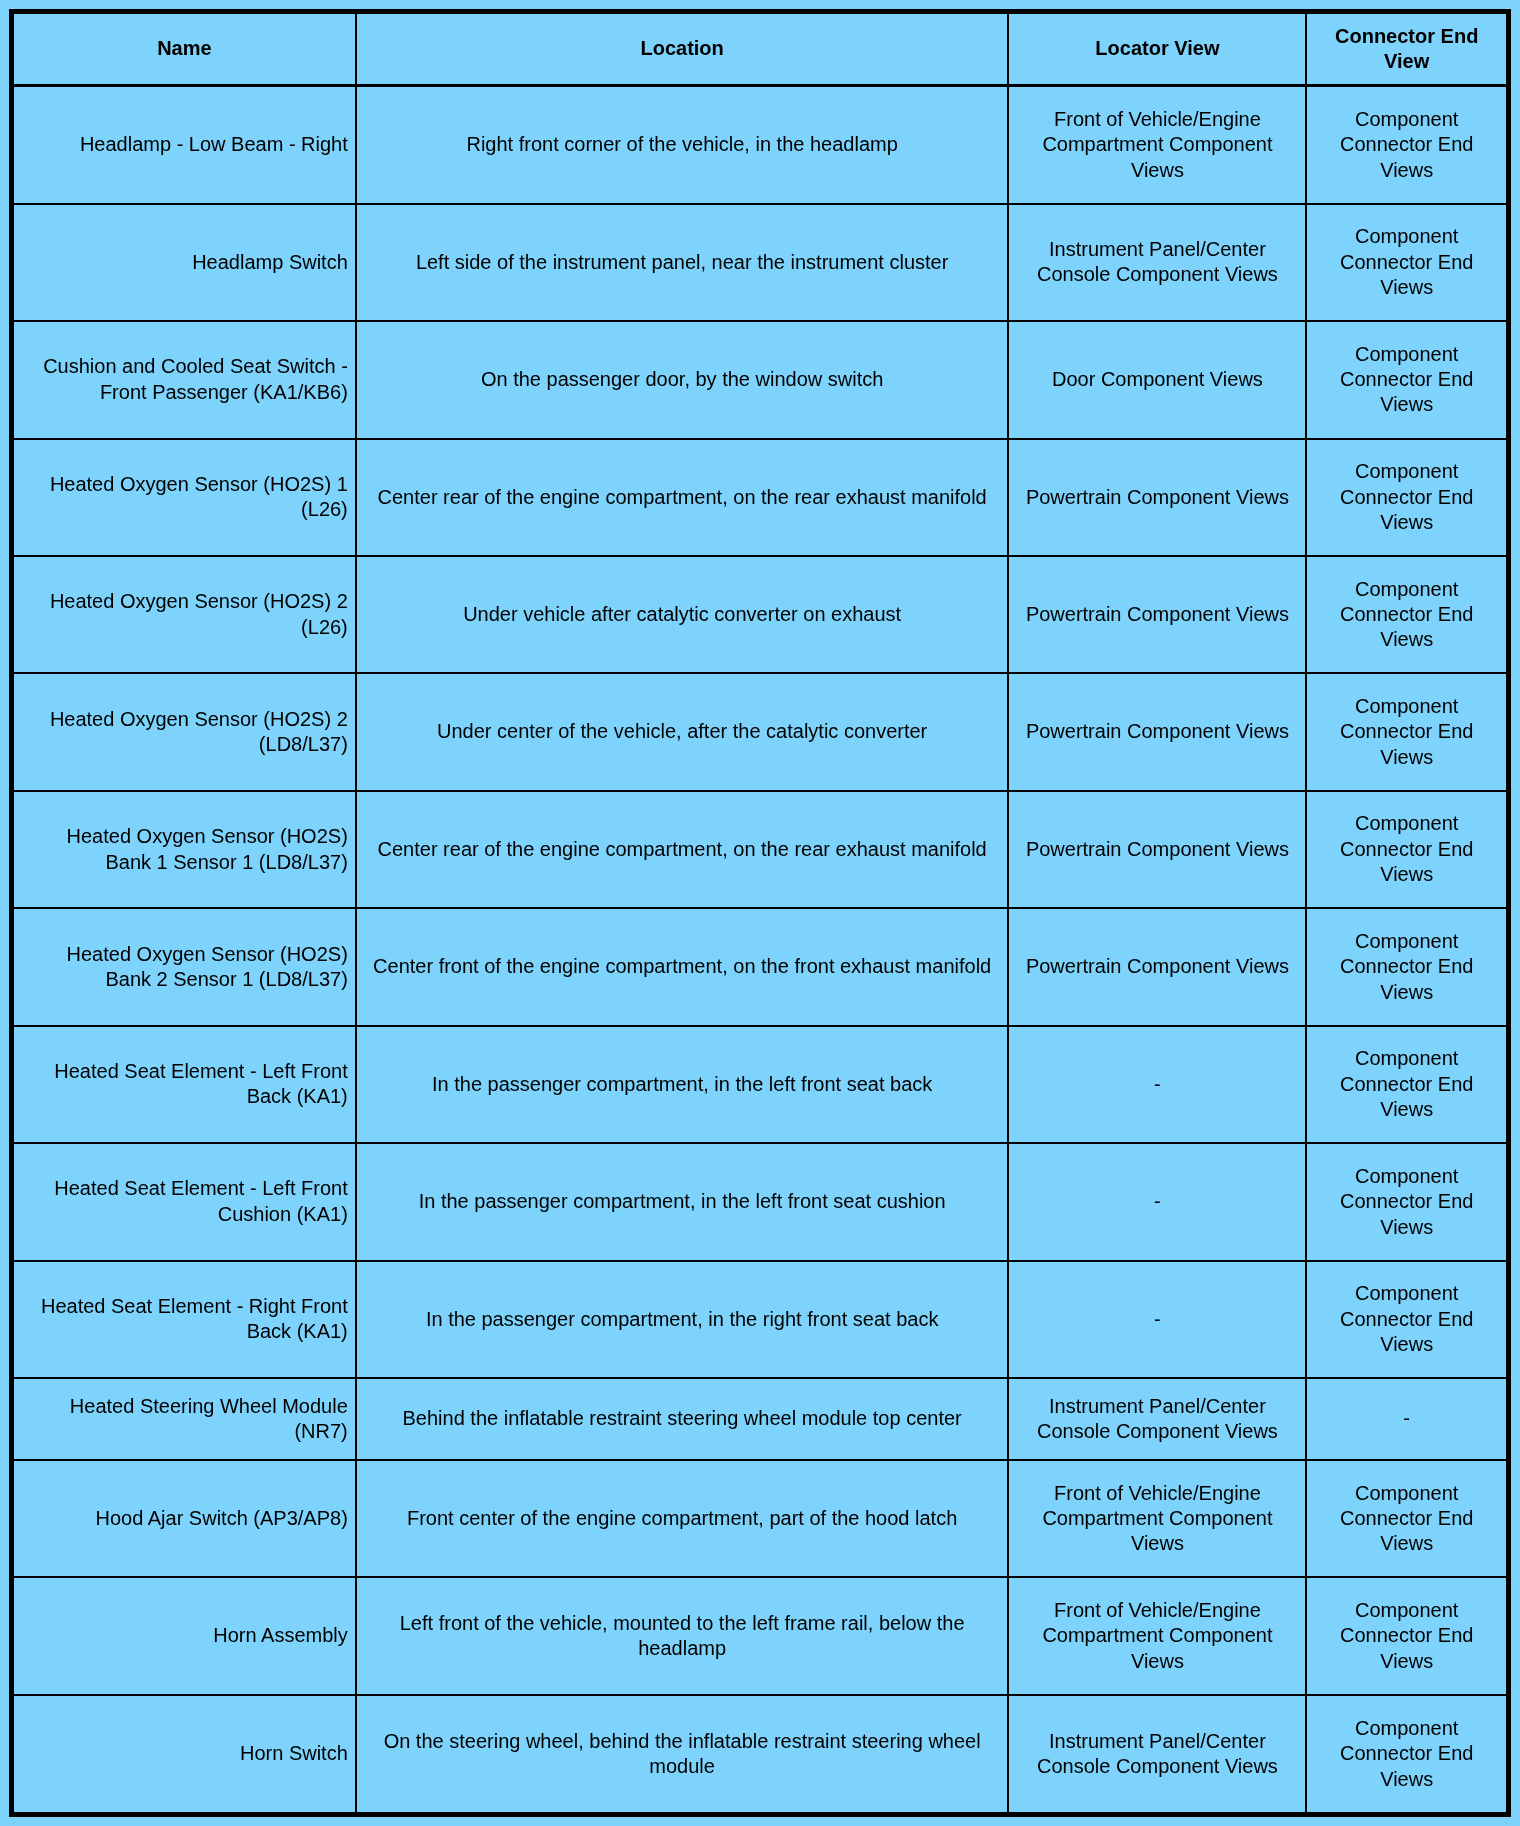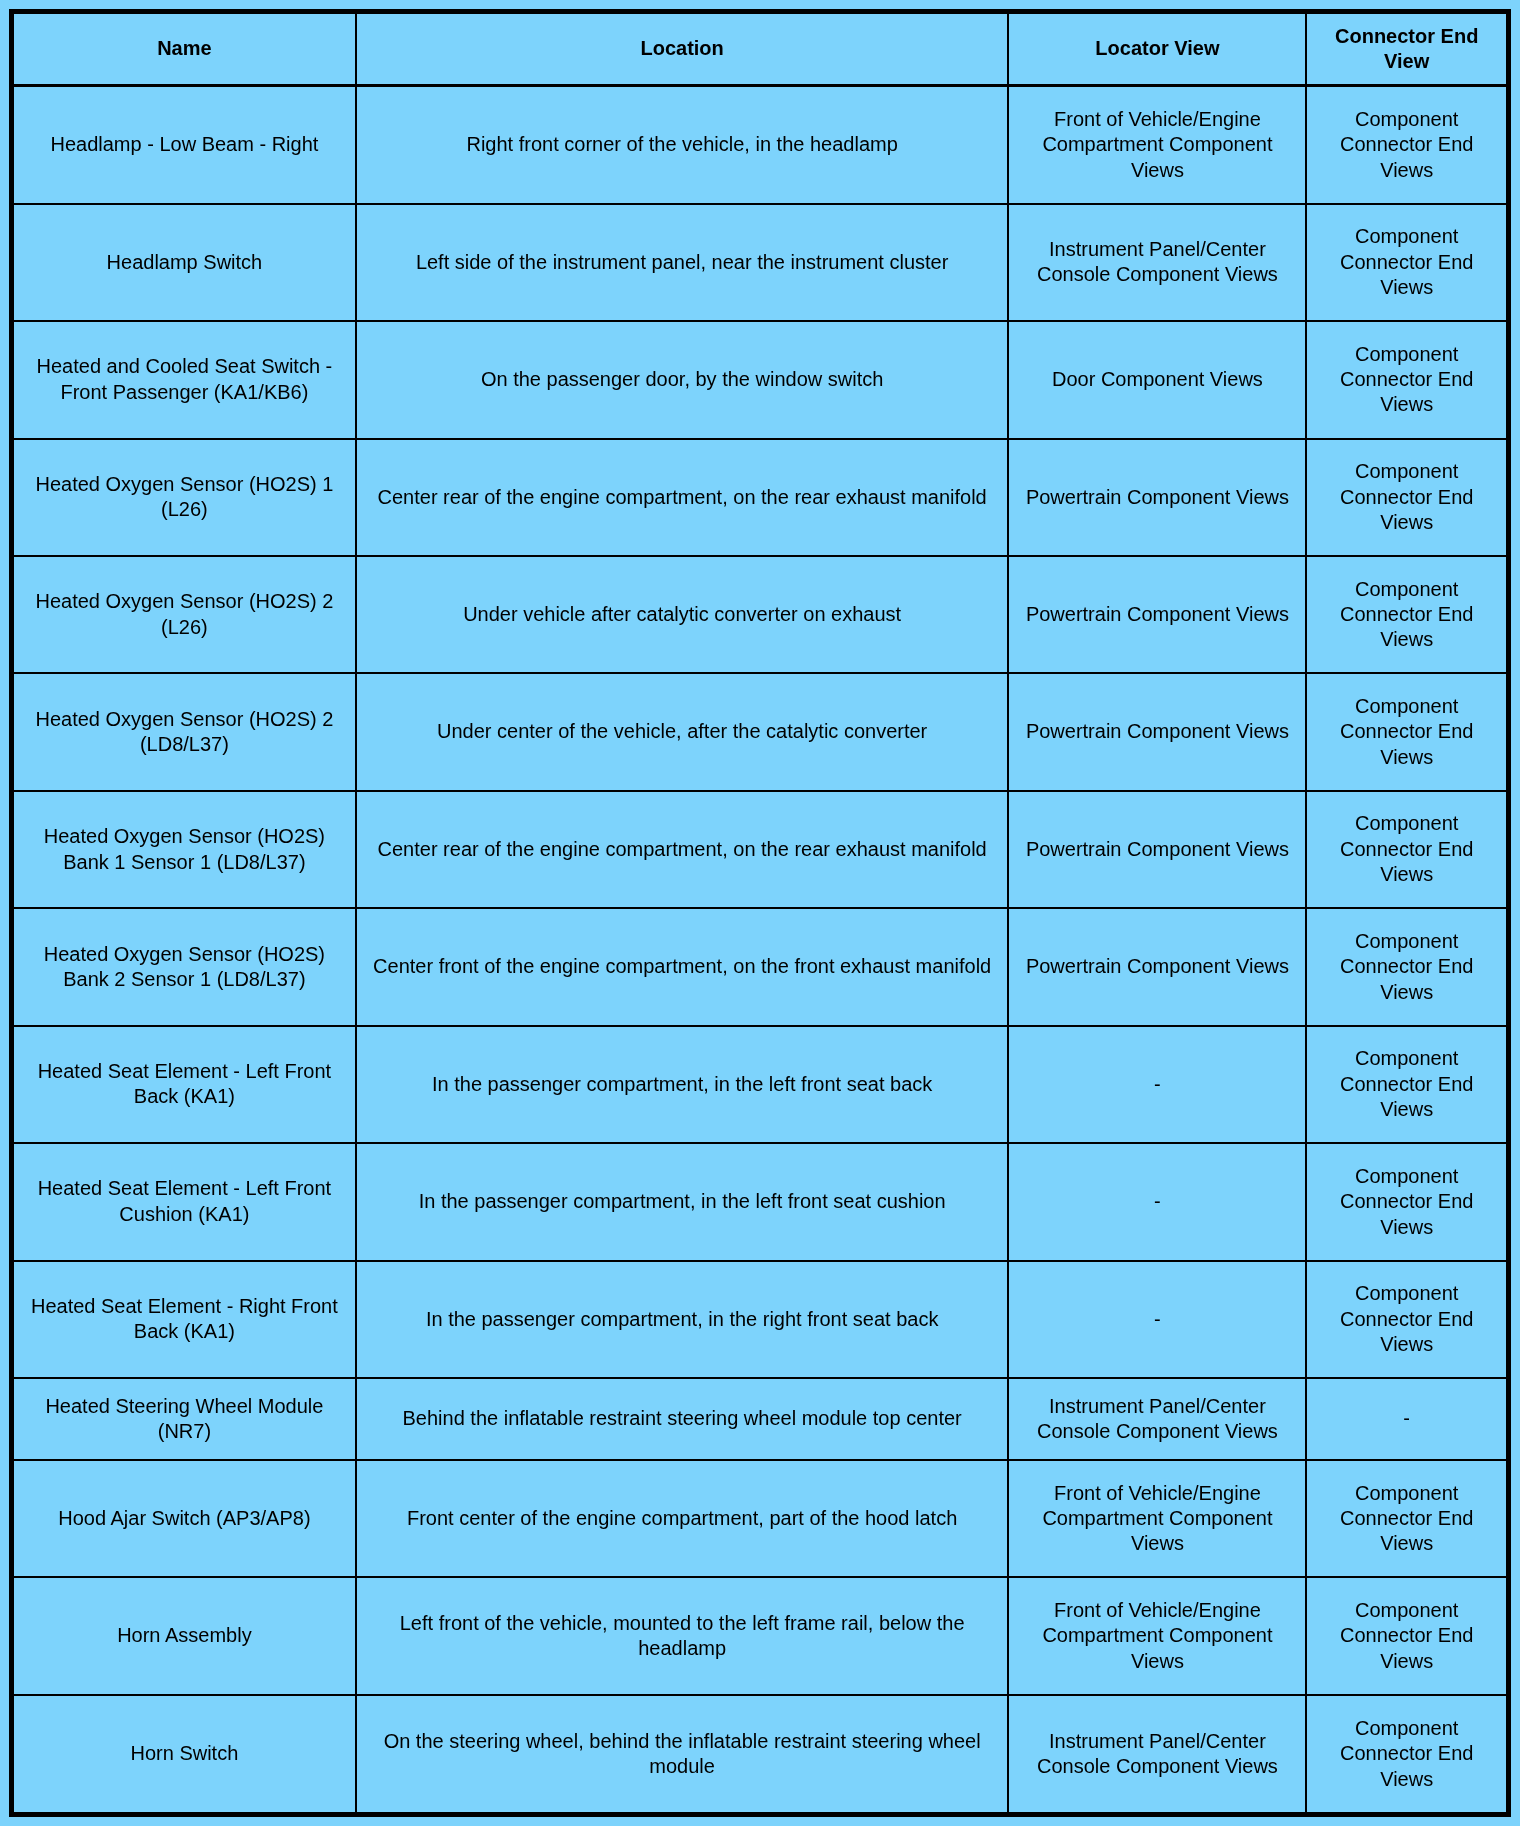--- a/index.html
+++ b/index.html
@@ -42,7 +42,7 @@
     border-bottom-width: 3px;
   }
   td.c-name {
-    text-align: center;
+    text-align: right;
   }
   td.c-location,
   td.c-locator,

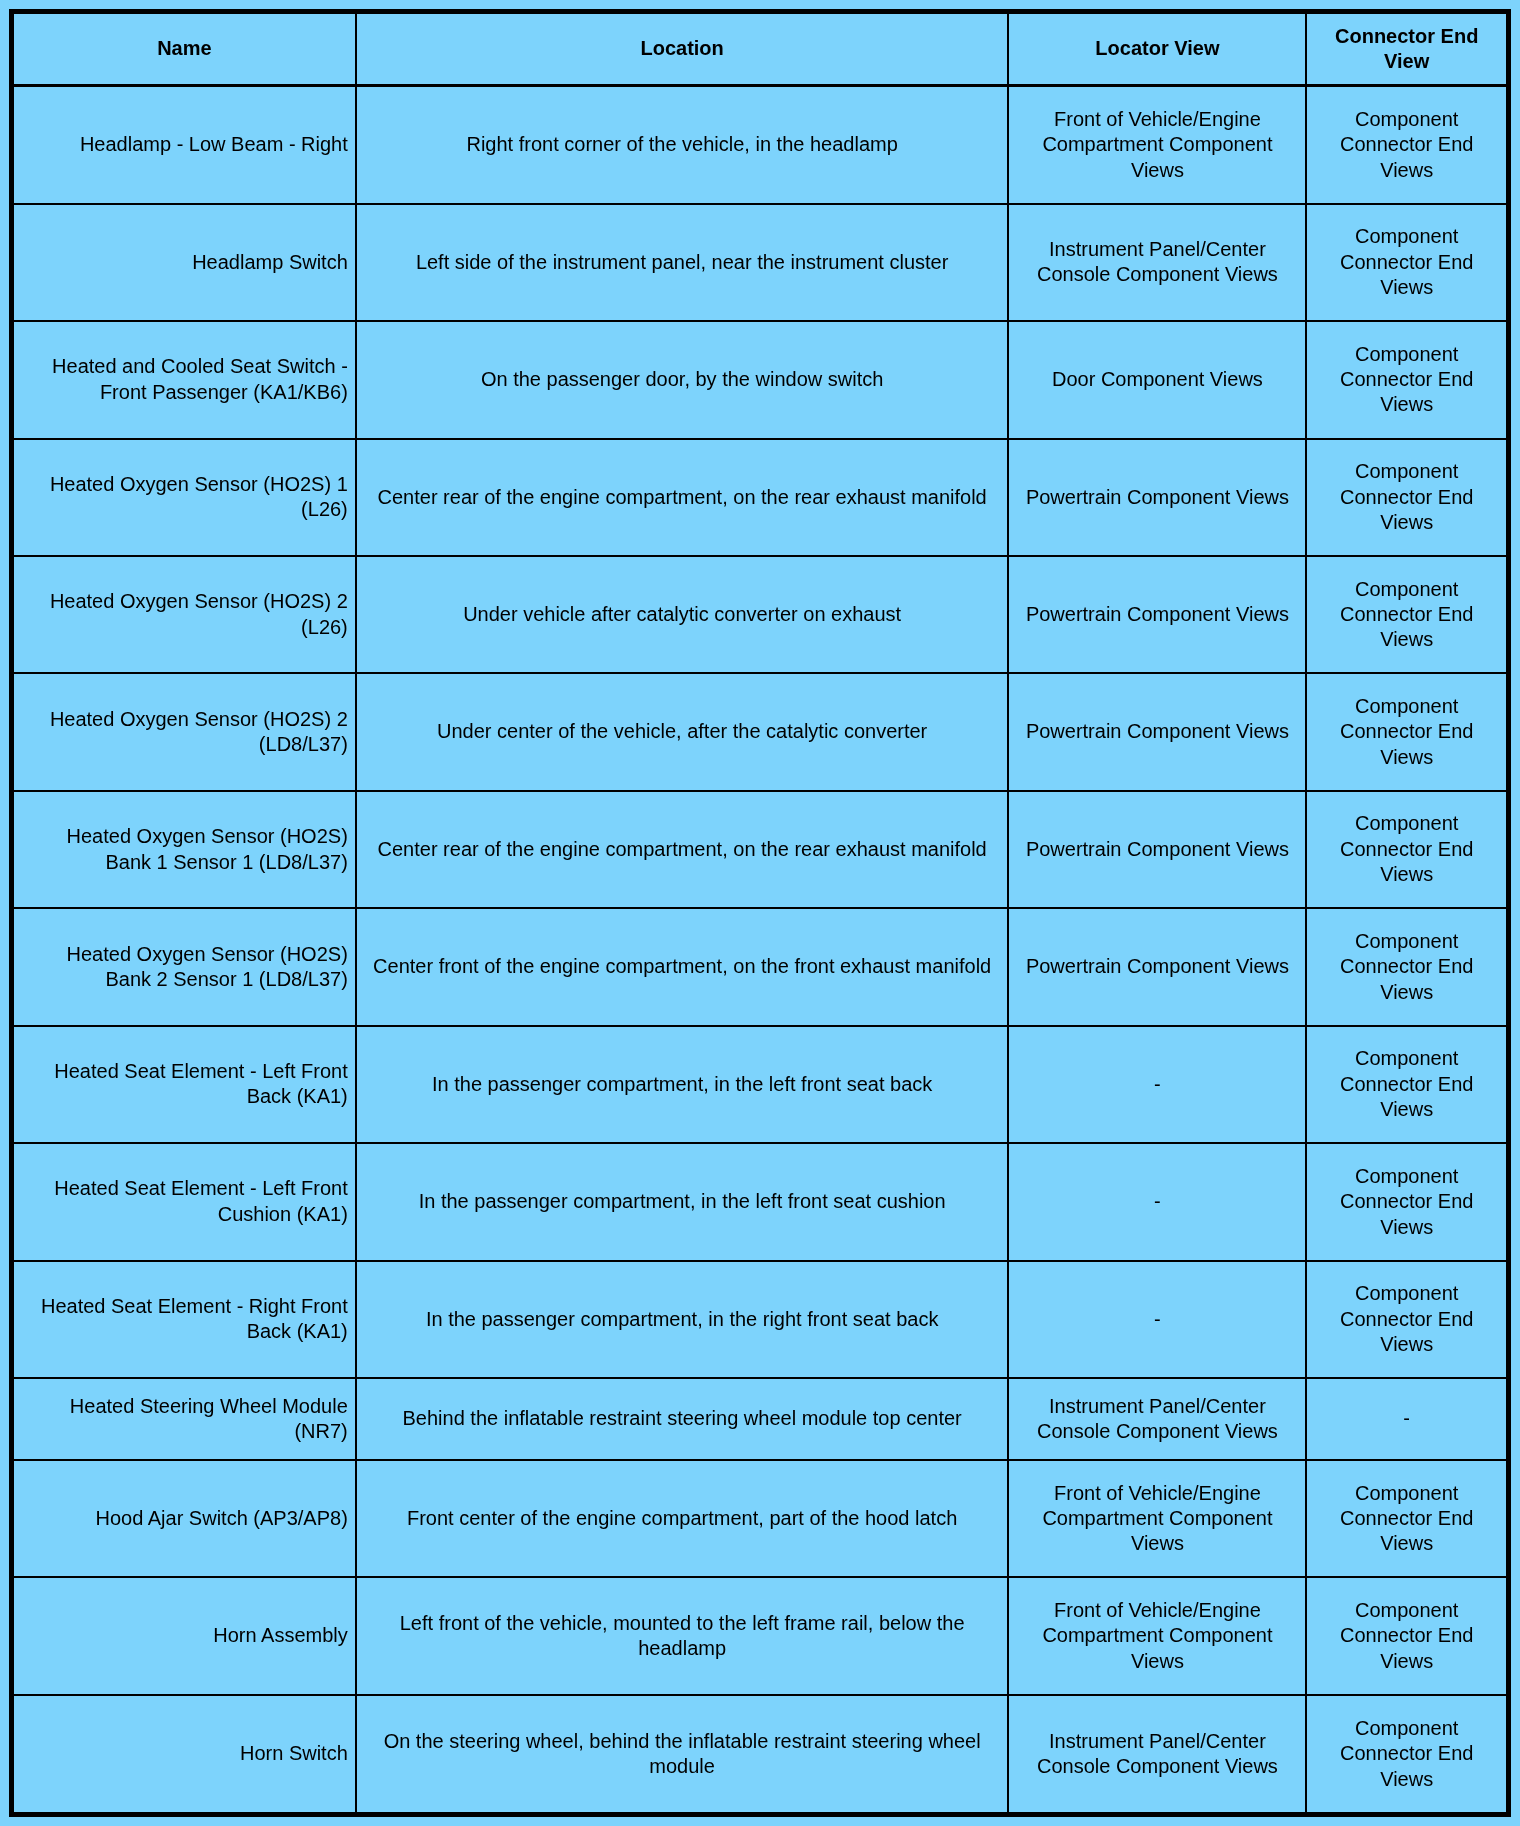--- a/index.html
+++ b/index.html
@@ -86,7 +86,7 @@
 
 
   <tr>
-    <td class="c-name">Heated and Cooled Seat Switch - Front Passenger (KA1/KB6)</td>
+    <td class="c-name">Cushion and Cooled Seat Switch - Front Passenger (KA1/KB6)</td>
     <td class="c-location">On the passenger door, by the window switch</td>
     <td class="c-locator">Door Component Views</td>
     <td class="c-connector">Component Connector End Views</td>

